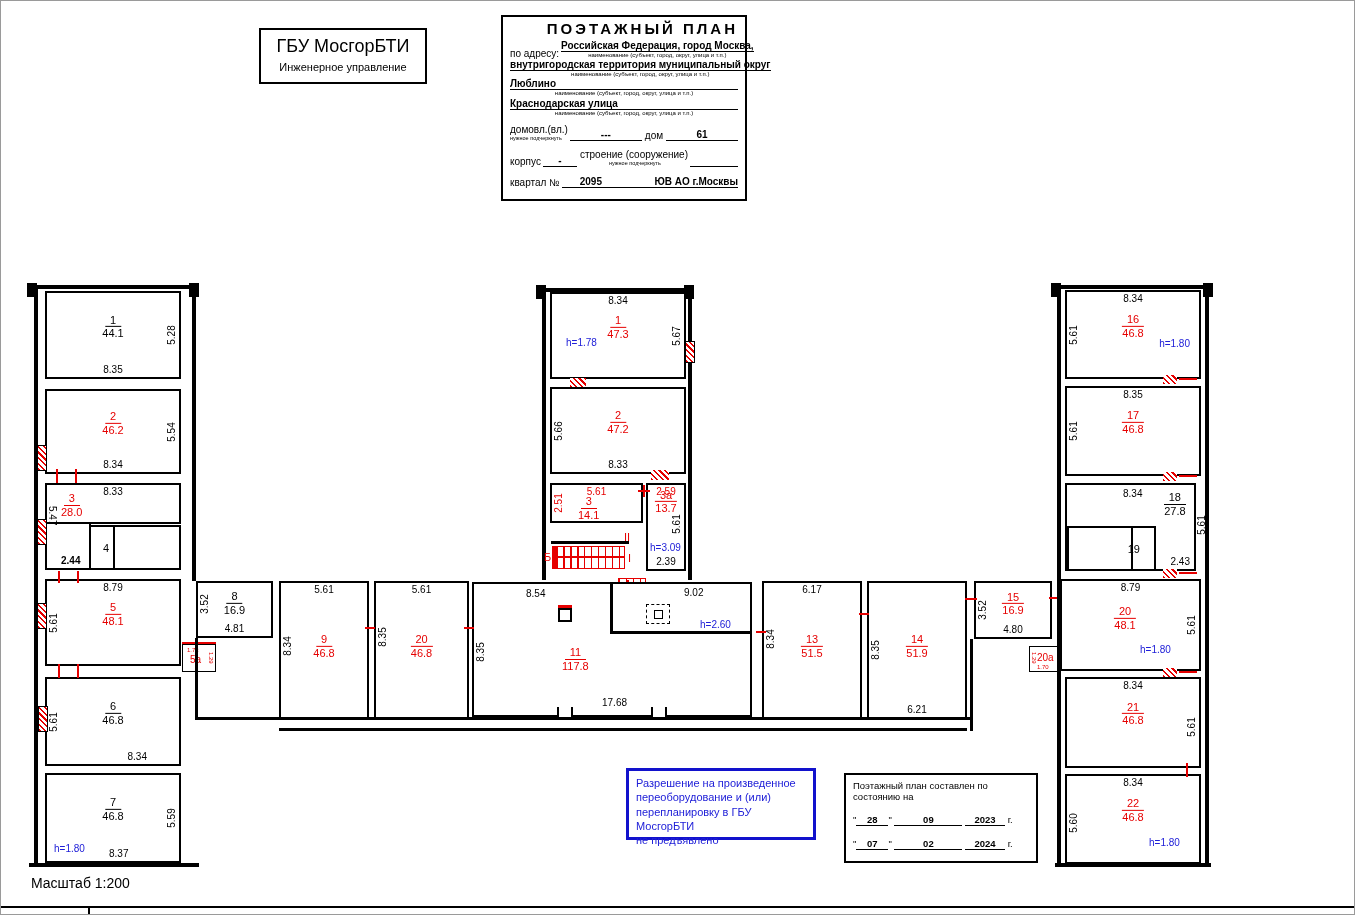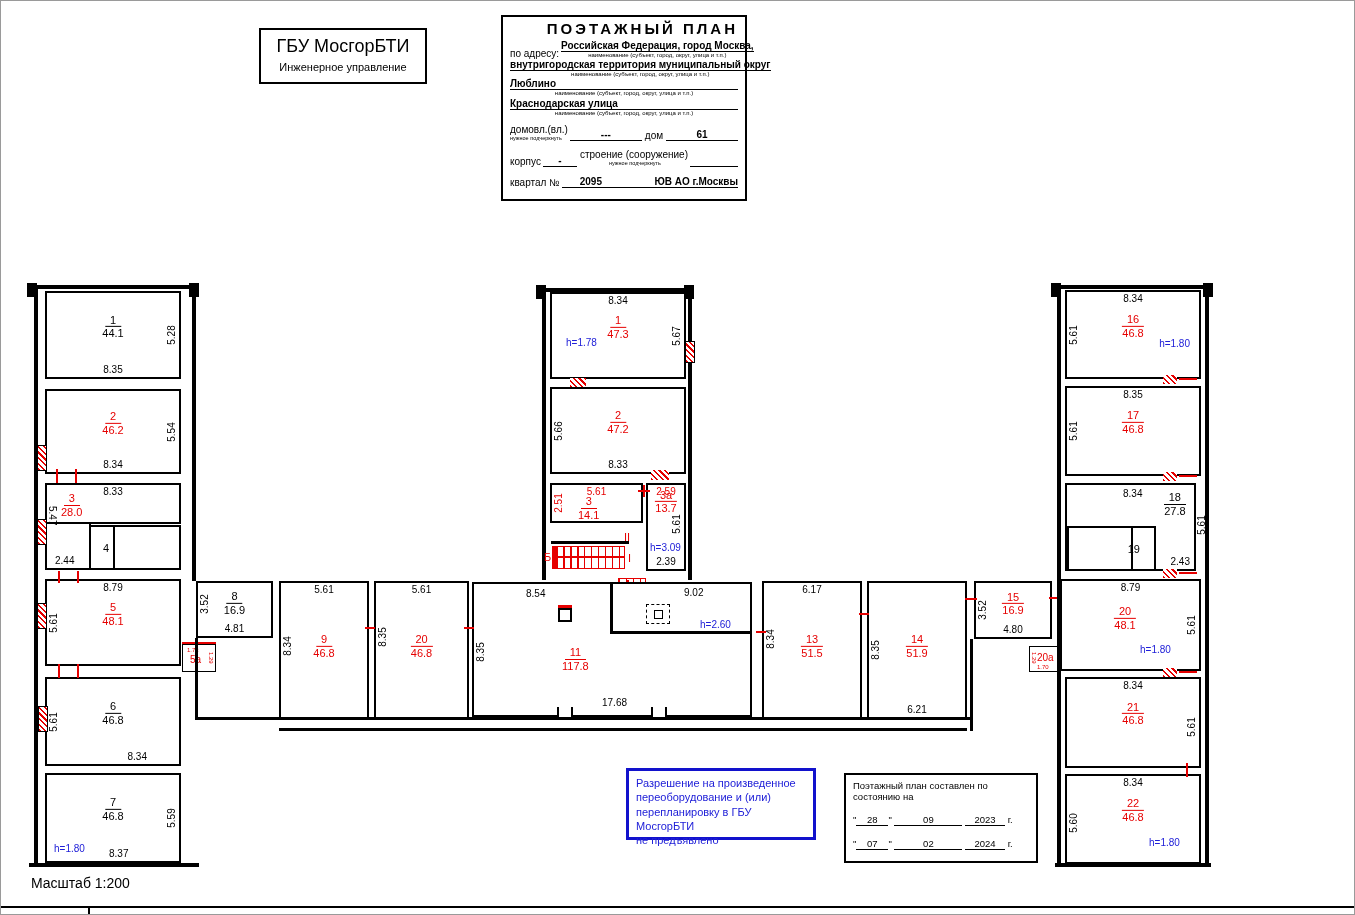--- a/index.html
+++ b/index.html
@@ -155,7 +155,7 @@
     <span class="lbl d-top">8.33</span>
   </div>
   <div class="room" style="left:44px;top:521px;width:46px;height:48px;">
-    <span class="lbl" style="left:8px;bottom:2px;">2.44</span>
+    <span class="lbl" style="left:14px;bottom:2px;font-weight:bold;">2.44</span>
   </div>
   <span class="lbl vdim" style="left:46px;top:505px;">5.47</span>
 

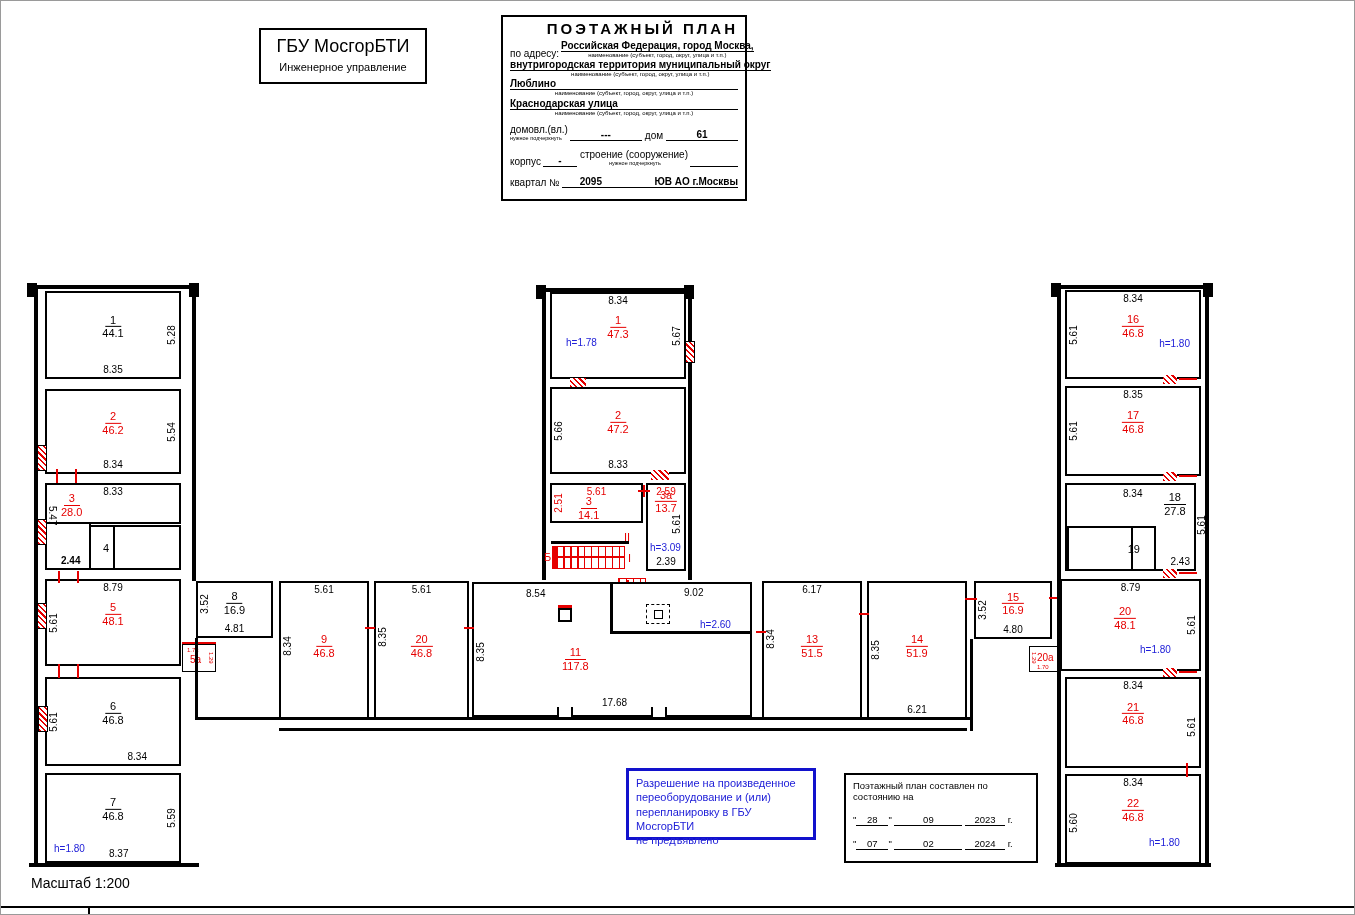--- a/index.html
+++ b/index.html
@@ -55,7 +55,7 @@
   
   #stampbox { position:absolute; left:843px; top:772px; width:194px; height:90px; border:2px solid #000; padding:5px 7px; font-size:9.5px; }
   .srow { margin-top:12px; white-space:nowrap; }
-  .su { display:inline-block; border-bottom:1px solid #000; text-align:center; font-weight:normal; }
+  .su { display:inline-block; border-bottom:1px solid #000; text-align:center; font-weight:bold; }
 
   #scale { position:absolute; left:30px; top:874px; font-size:14px; color:#000; }
 </style>

